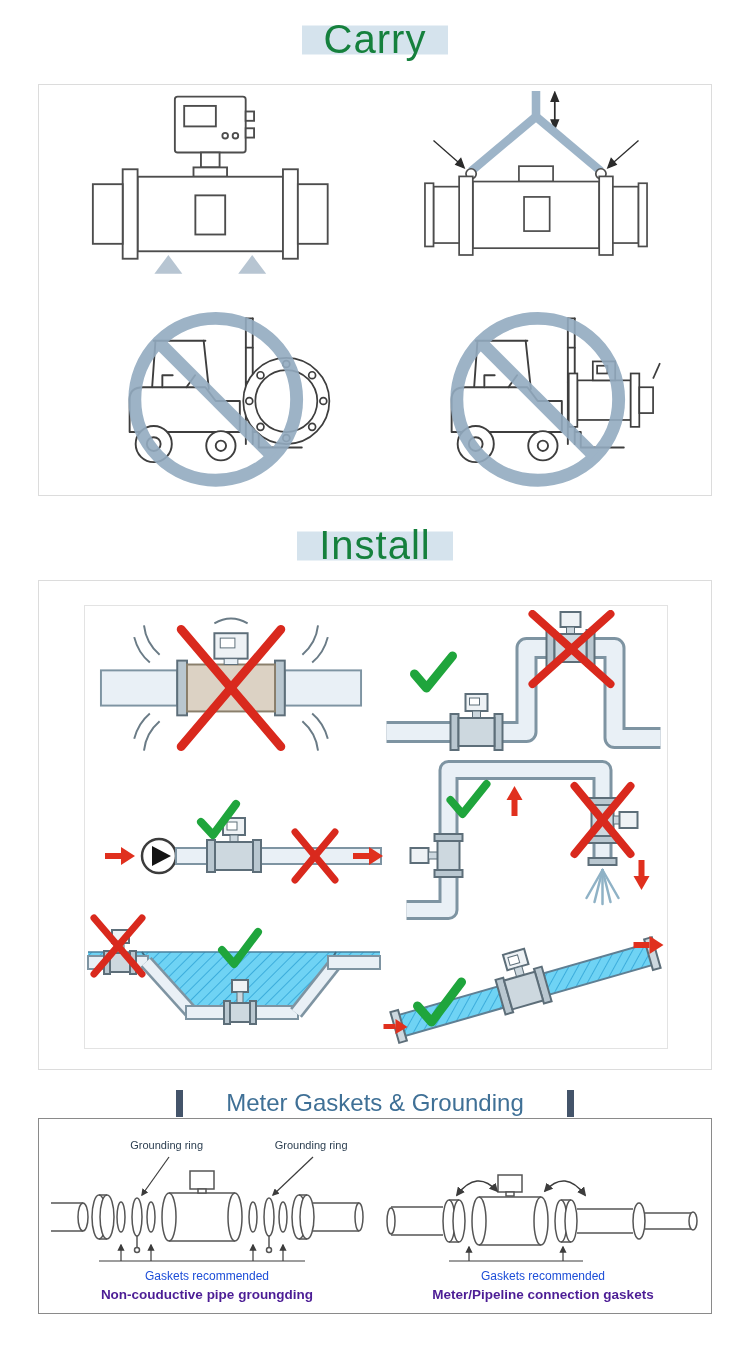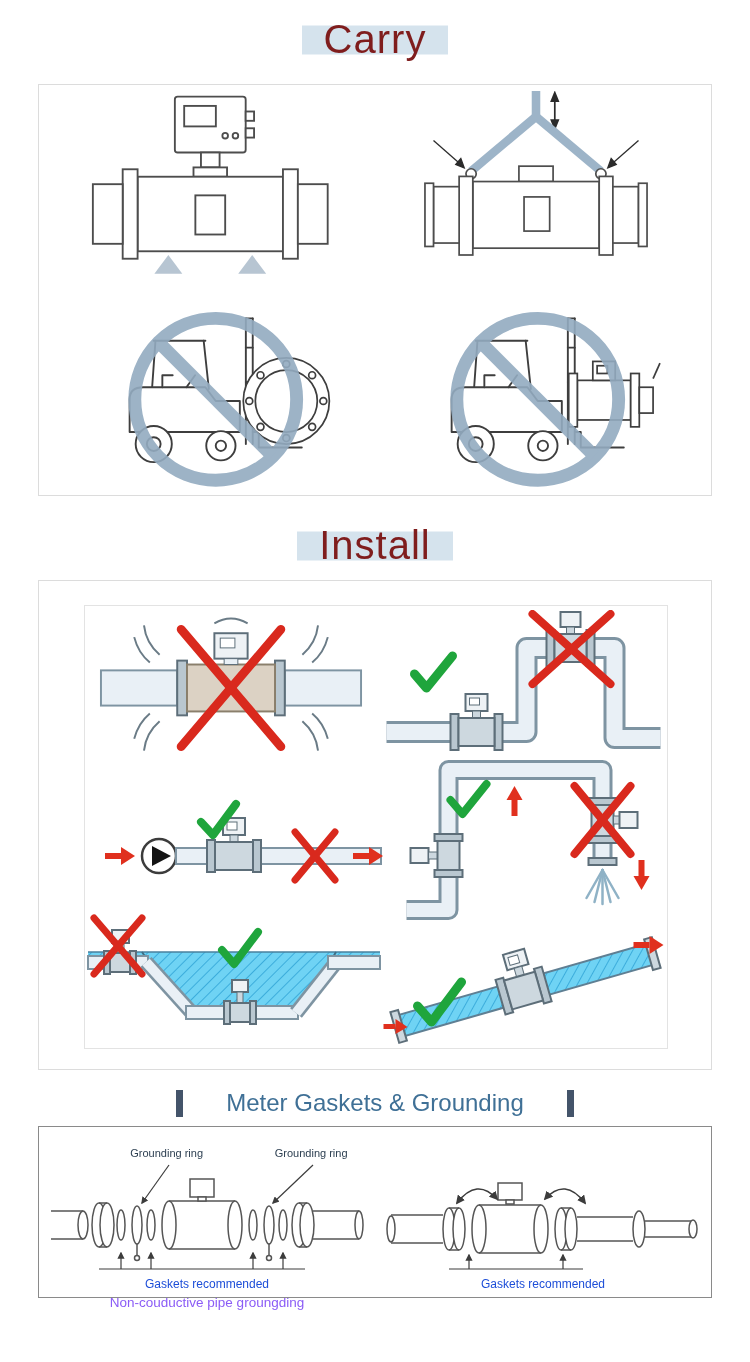--- a/index.html
+++ b/index.html
@@ -14,7 +14,7 @@
   .band{position:absolute;left:-22px;right:-22px;top:52%;transform:translateY(-50%);
         height:29px;background:#d5e3ed;z-index:0;}
   .title-text{position:relative;z-index:1;font-size:40px;line-height:54px;
-        color:#7f1d1d;font-weight:400;letter-spacing:1px;}
+        color:#15803d;font-weight:400;letter-spacing:1px;}
 
   .title-gaskets{margin-top:18px;height:30px;display:flex;align-items:center;
         justify-content:center;gap:43px;}

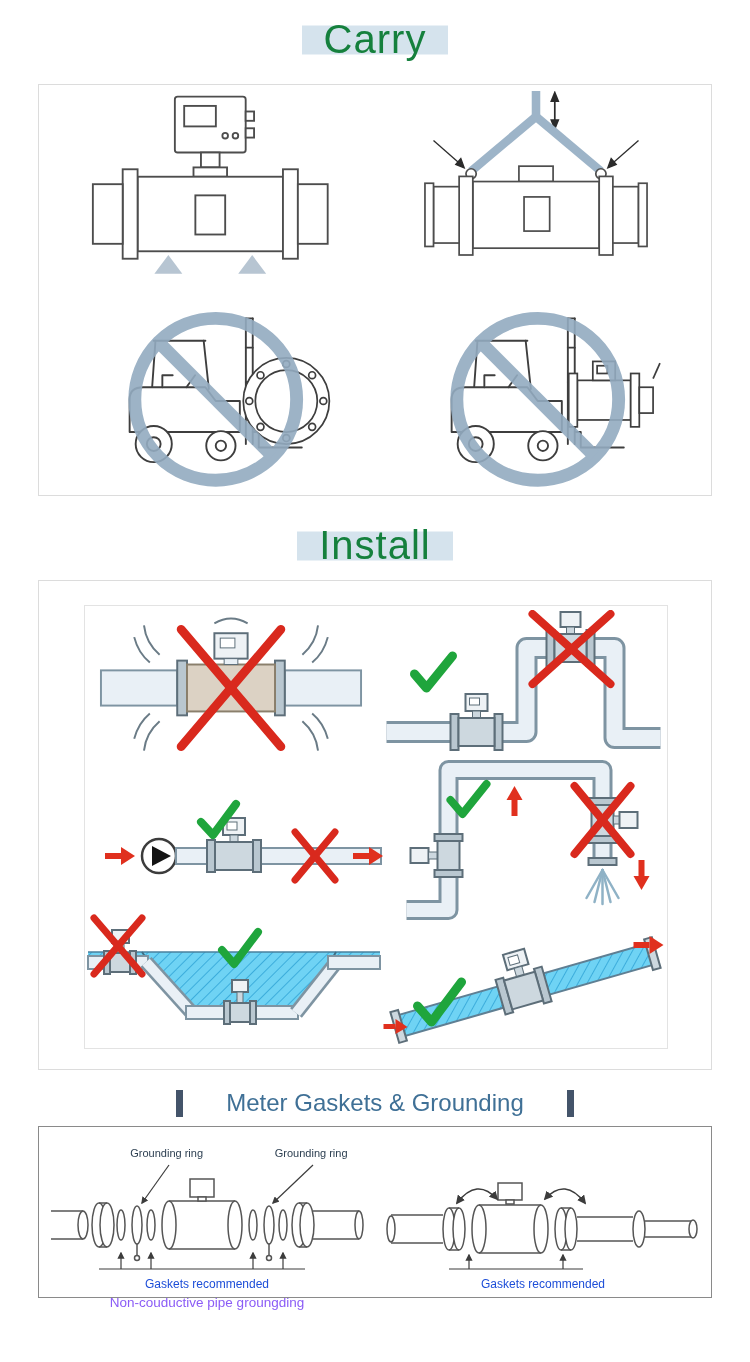--- a/index.html
+++ b/index.html
@@ -32,7 +32,7 @@
         border:1px solid #e3e3e3;box-sizing:border-box;}
   .scene{position:absolute;}
 
-  .panel-gaskets{margin-top:8px;height:172px;border:1px solid #8a8a8a;display:flex;}
+  .panel-gaskets{height:196px;border:1px solid #8a8a8a;display:flex;}
   .gaskets-half{width:50%;position:relative;height:100%;}
   .ground-label{position:absolute;top:20px;transform:translateX(-50%);
         font-size:11px;color:#2e4052;white-space:nowrap;}

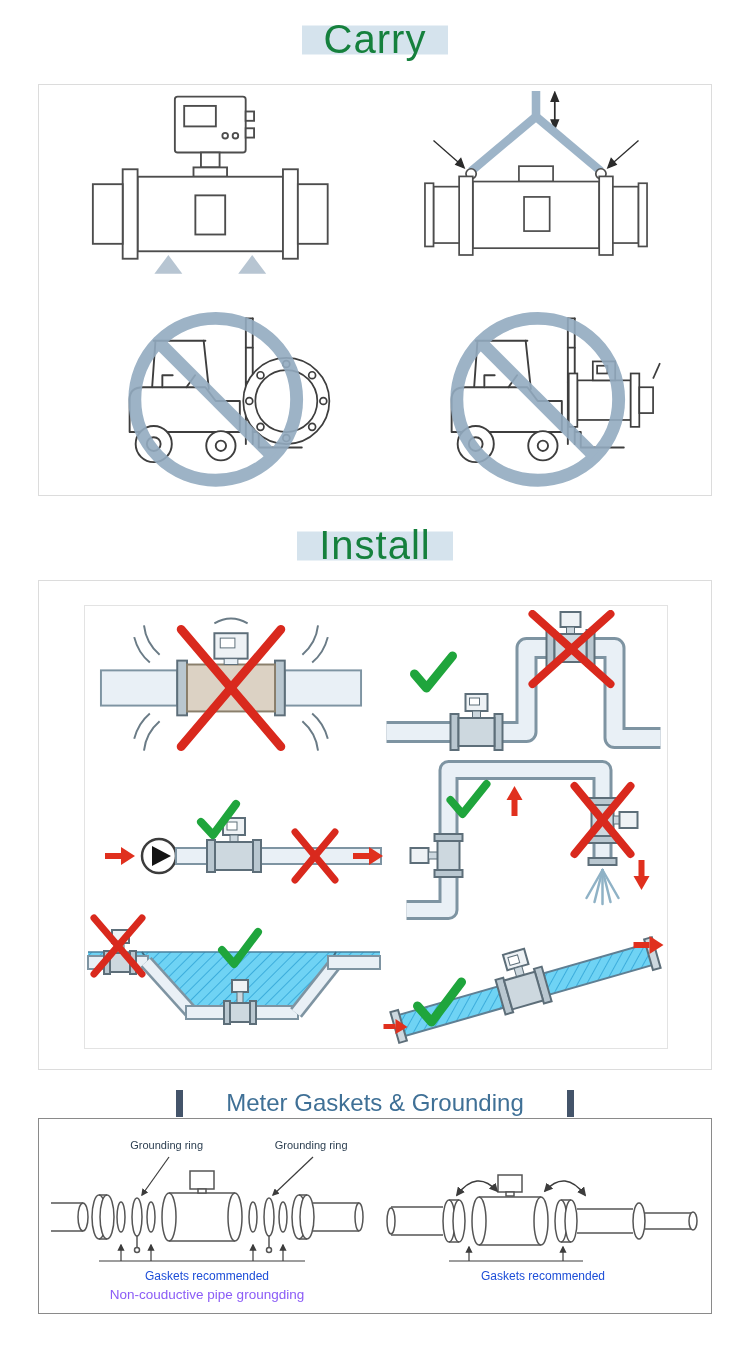--- a/index.html
+++ b/index.html
@@ -40,7 +40,7 @@
   .rec-label{position:absolute;top:150px;width:100%;text-align:center;
         font-size:12px;color:#1d4ed8;}
   .fig-caption{position:absolute;top:168px;width:100%;text-align:center;
-        font-size:13.5px;font-weight:normal;color:#8b5cf6;}
+        font-size:13.5px;font-weight:bold;color:#4c1d95;}
   svg{display:block;}
 </style>
 </head>

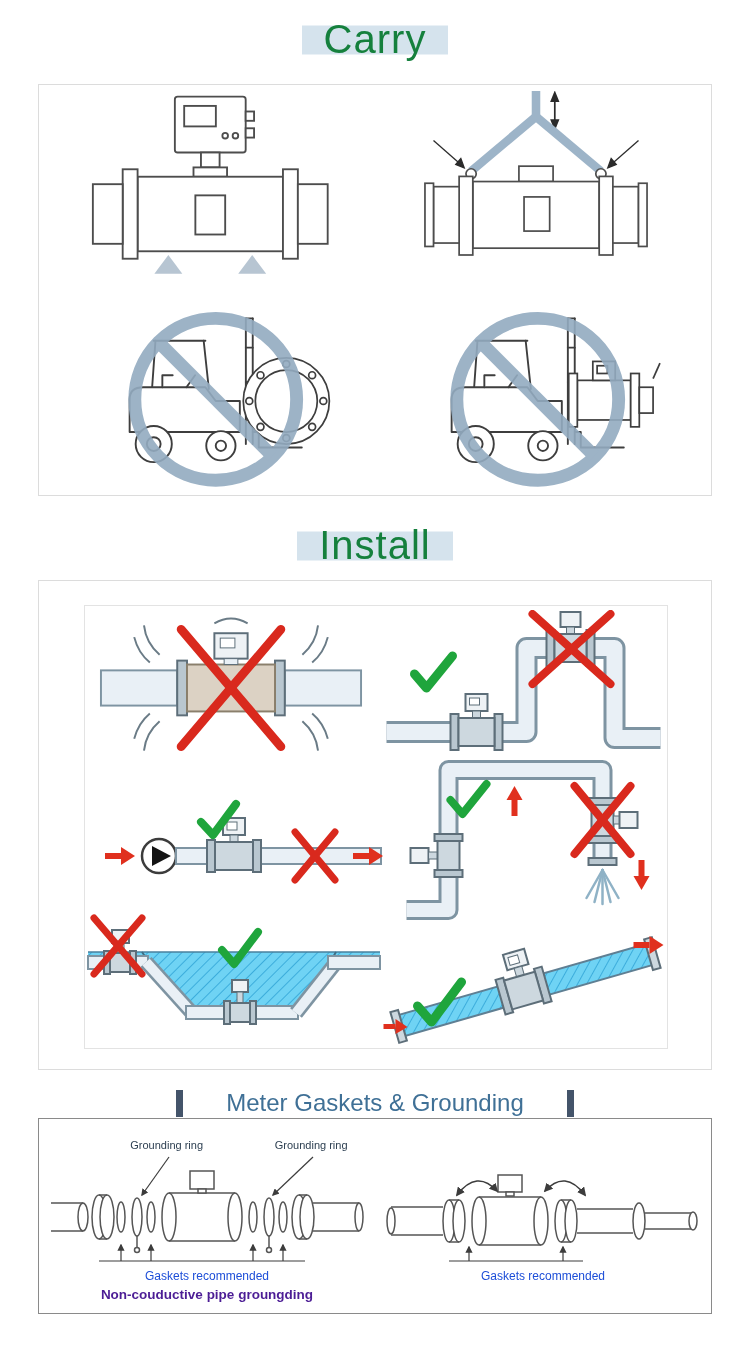--- a/index.html
+++ b/index.html
@@ -501,6 +501,7 @@
         </g>
       </svg>
       <div class="rec-label">Gaskets recommended</div>
+      <div class="fig-caption">Meter/Pipeline connection gaskets</div>
     </div>
   </div>
 

